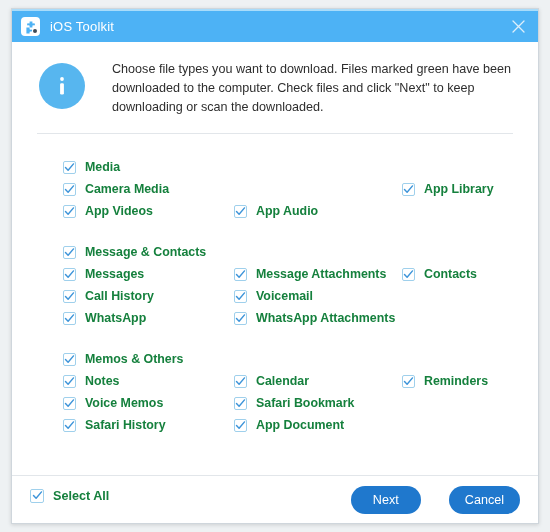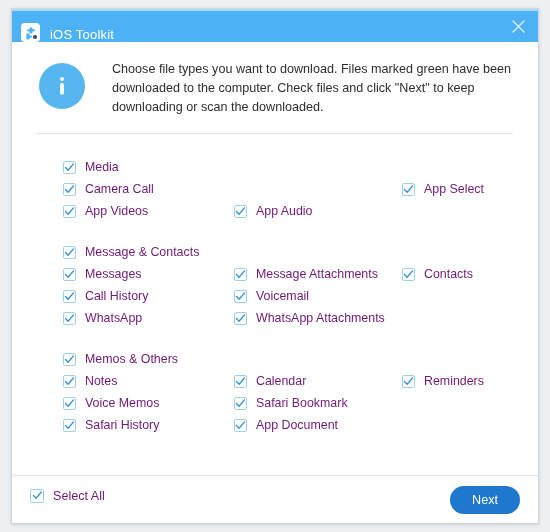--- a/index.html
+++ b/index.html
@@ -32,7 +32,7 @@
     background: #4db2f5;
     border-top: 2px solid #a9dcfa;
     display: flex;
-    align-items: flex-end;
+    align-items: center;
     padding: 0 20px 0 9px;
     position: relative;
   }

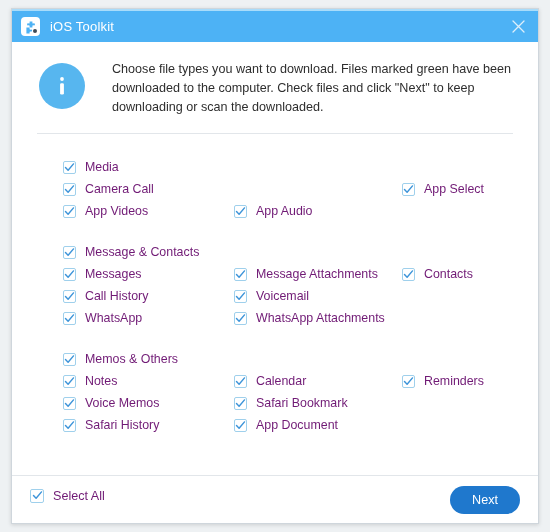--- a/index.html
+++ b/index.html
@@ -141,7 +141,8 @@
   .cell-label {
     margin-left: 9px;
     font-size: 12.4px;
-    color: #701a75;
+    color: #15803d;
+    font-weight: bold;
   }
 
   

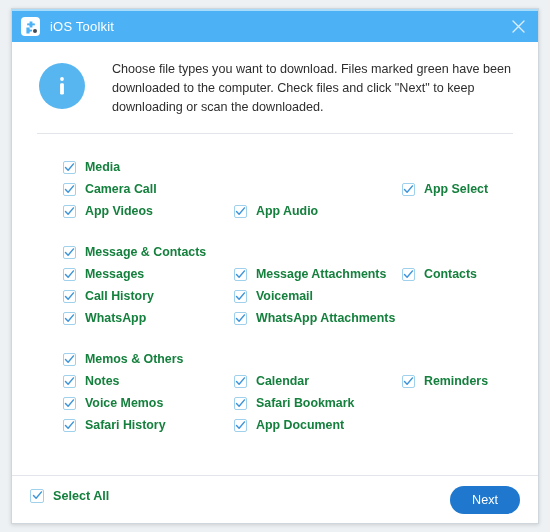--- a/index.html
+++ b/index.html
@@ -245,7 +245,7 @@
                 <path d="M1.5 5.6 L4.1 8.3 L9.5 1.9" stroke="#3d94d9" stroke-width="1.45" fill="none" stroke-linecap="round" stroke-linejoin="round"></path>
               </svg>
             </span>
-            <span class="cell-label">Camera Call</span>
+            <span class="cell-label">Camera Media</span>
           </div>
           <div class="cell c2">
             <span class="cb">

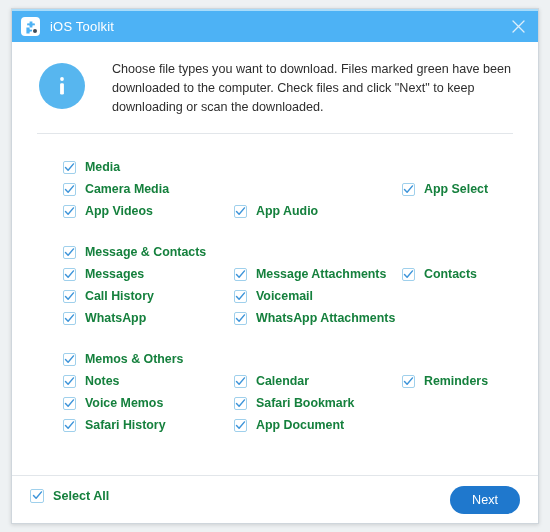--- a/index.html
+++ b/index.html
@@ -253,7 +253,7 @@
                 <path d="M1.5 5.6 L4.1 8.3 L9.5 1.9" stroke="#3d94d9" stroke-width="1.45" fill="none" stroke-linecap="round" stroke-linejoin="round"></path>
               </svg>
             </span>
-            <span class="cell-label">App Select</span>
+            <span class="cell-label">App Library</span>
           </div>
         </div>
         <div class="row">

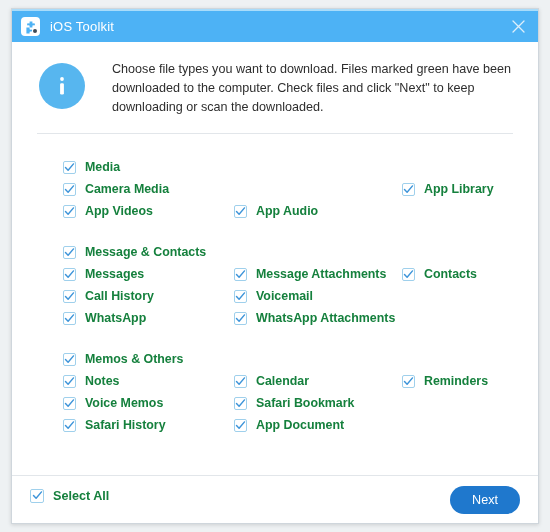--- a/index.html
+++ b/index.html
@@ -438,6 +438,7 @@
     </div>
     <div id="footer-buttons">
       <button class="btn">Next</button>
+      <button class="btn">Cancel</button>
     </div>
   </div>
 

